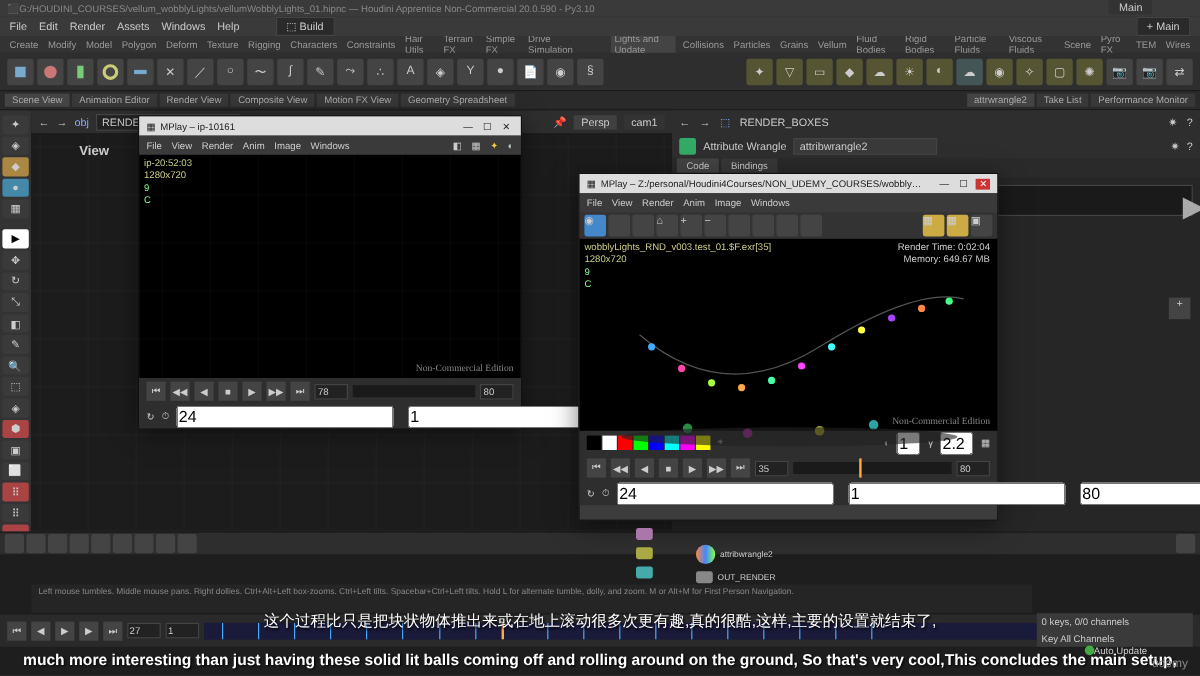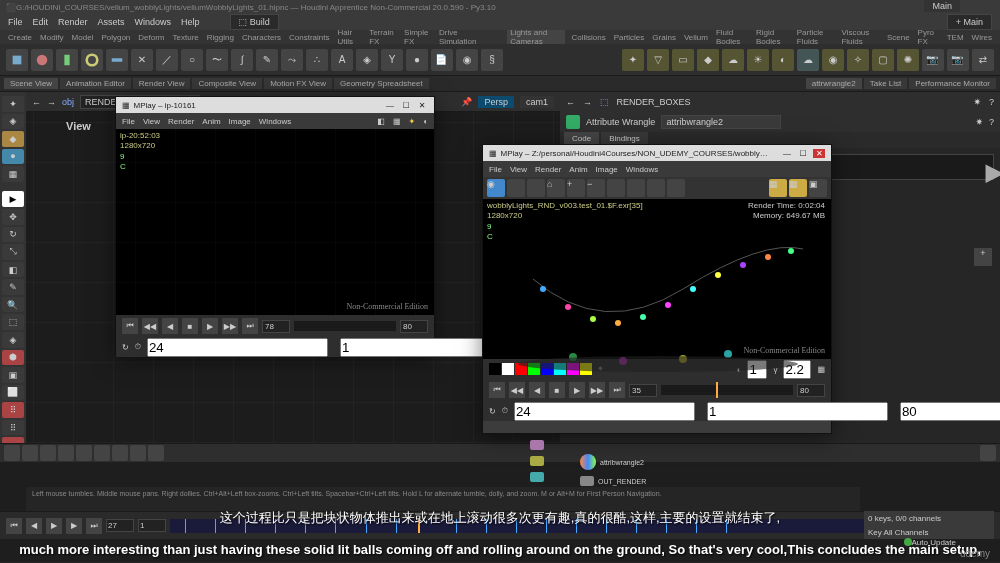--- a/index.html
+++ b/index.html
@@ -111,7 +111,7 @@
   <span>Simple FX</span>
   <span>Drive Simulation</span>
   <span style="width:20px"></span>
-  <span style="background:#444;padding:0 3px">Lights and Cameras</span>
+  <span style="background:#444;padding:0 3px">Lights and Update</span>
   <span>Collisions</span>
   <span>Particles</span>
   <span>Grains</span>

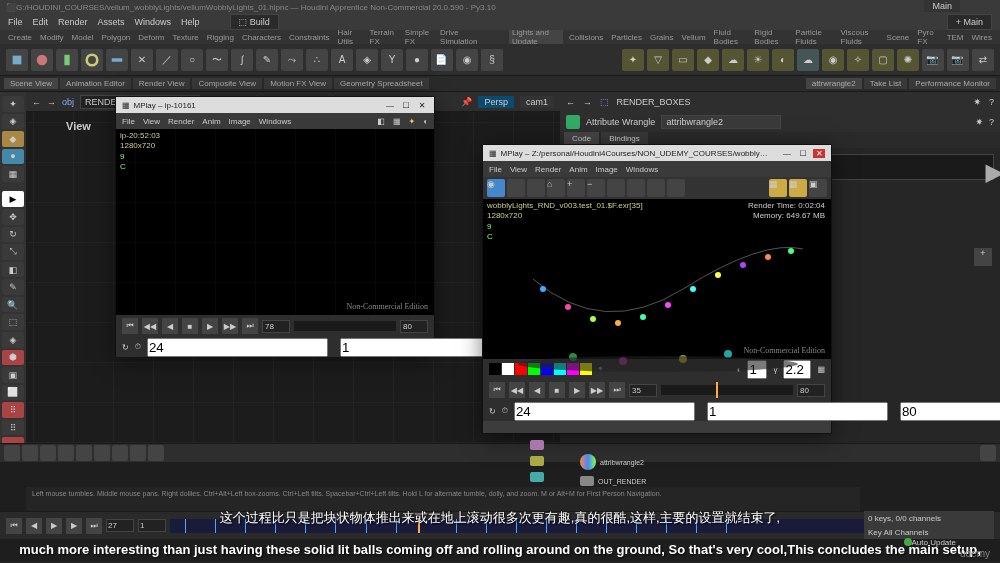--- a/index.html
+++ b/index.html
@@ -234,7 +234,7 @@
       <input value="RENDER_BOXES" style="">
       <span style="flex:1"></span>
       <span>📌</span>
-      <span style="padding:1px 6px;background:#0c4a6e">Persp</span>
+      <span style="padding:1px 6px;background:#404040">Persp</span>
       <span style="padding:1px 6px;background:#333">cam1</span>
     </div>
     <div class="viewport">

